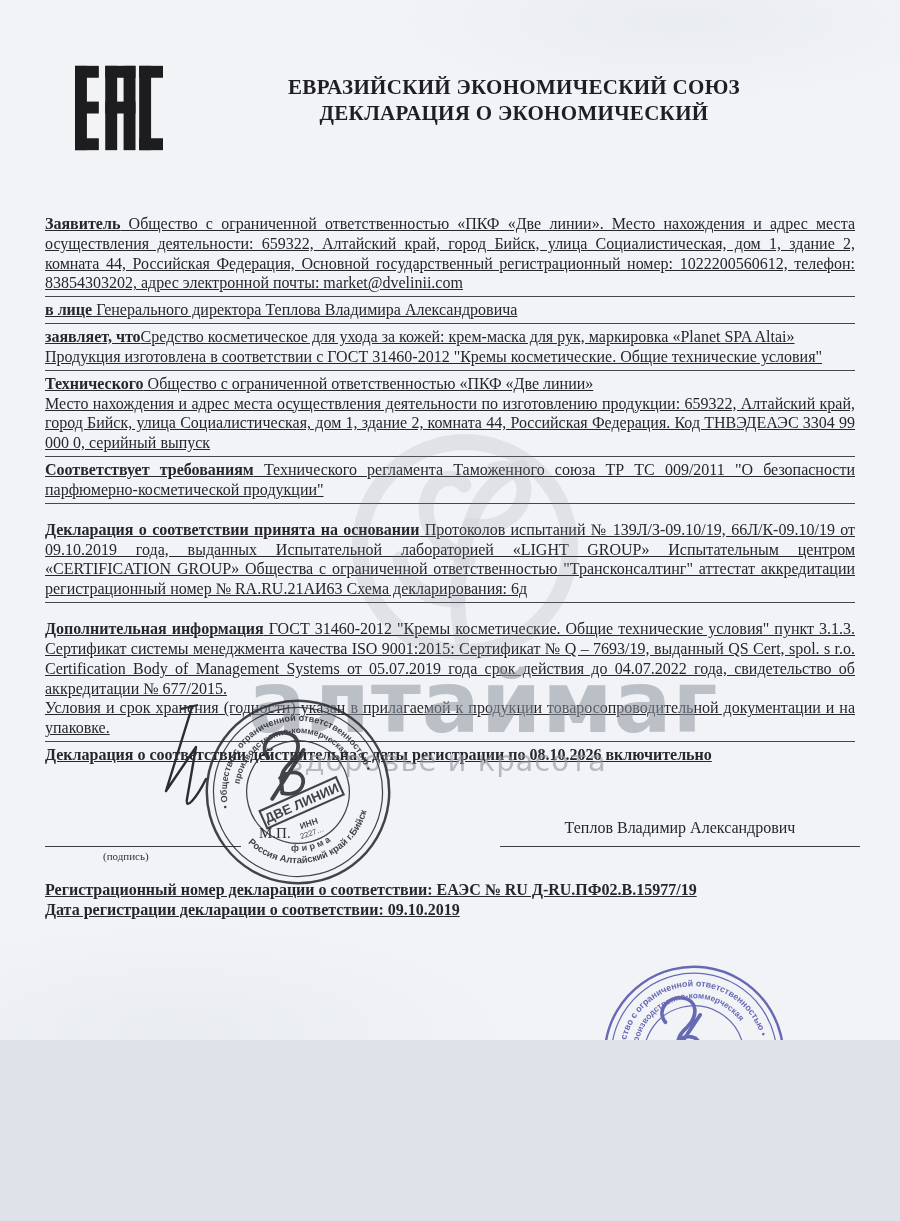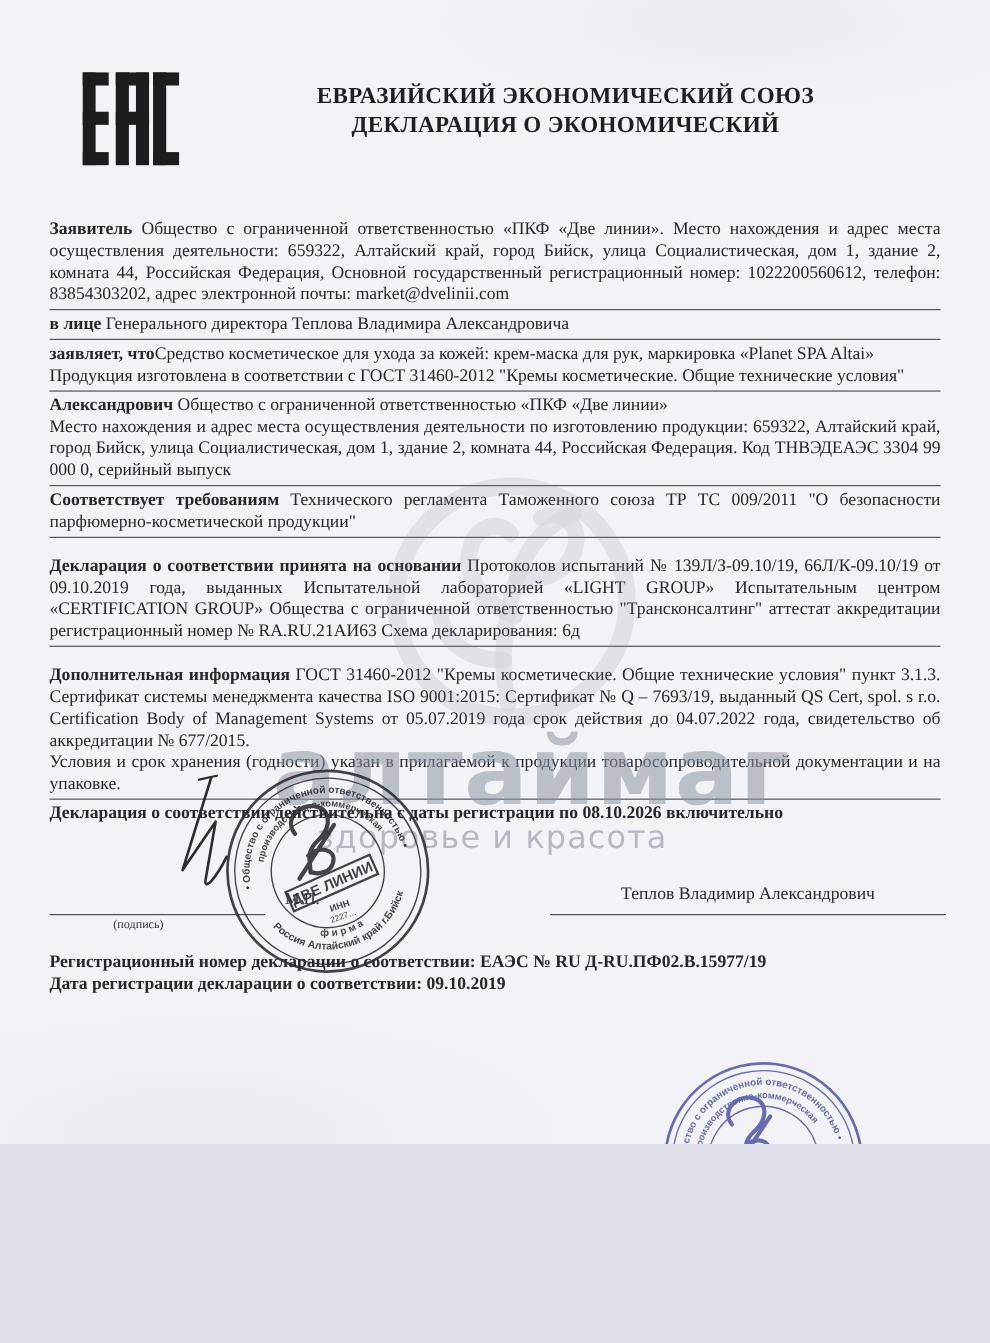--- a/index.html
+++ b/index.html
@@ -20,7 +20,7 @@
   .eac{margin-left:30px;flex:0 0 auto;}
   .titles{flex:1;text-align:center;padding-top:12px;padding-left:10px;}
   .title-line{font-weight:bold;font-size:21px;line-height:1.25;letter-spacing:.3px;color:#1e1e24;}
-  .doc-text{margin-top:40px;font-size:16px;line-height:1.24;}
+  .doc-text{margin-top:56px;font-size:16px;line-height:1.24;text-decoration:underline;}
   .doc-text p{margin:0;text-align:justify;}
   .lead{font-weight:bold;}
   .sec{border-bottom:1.6px solid #45454c;padding-bottom:3px;margin-bottom:3px;}

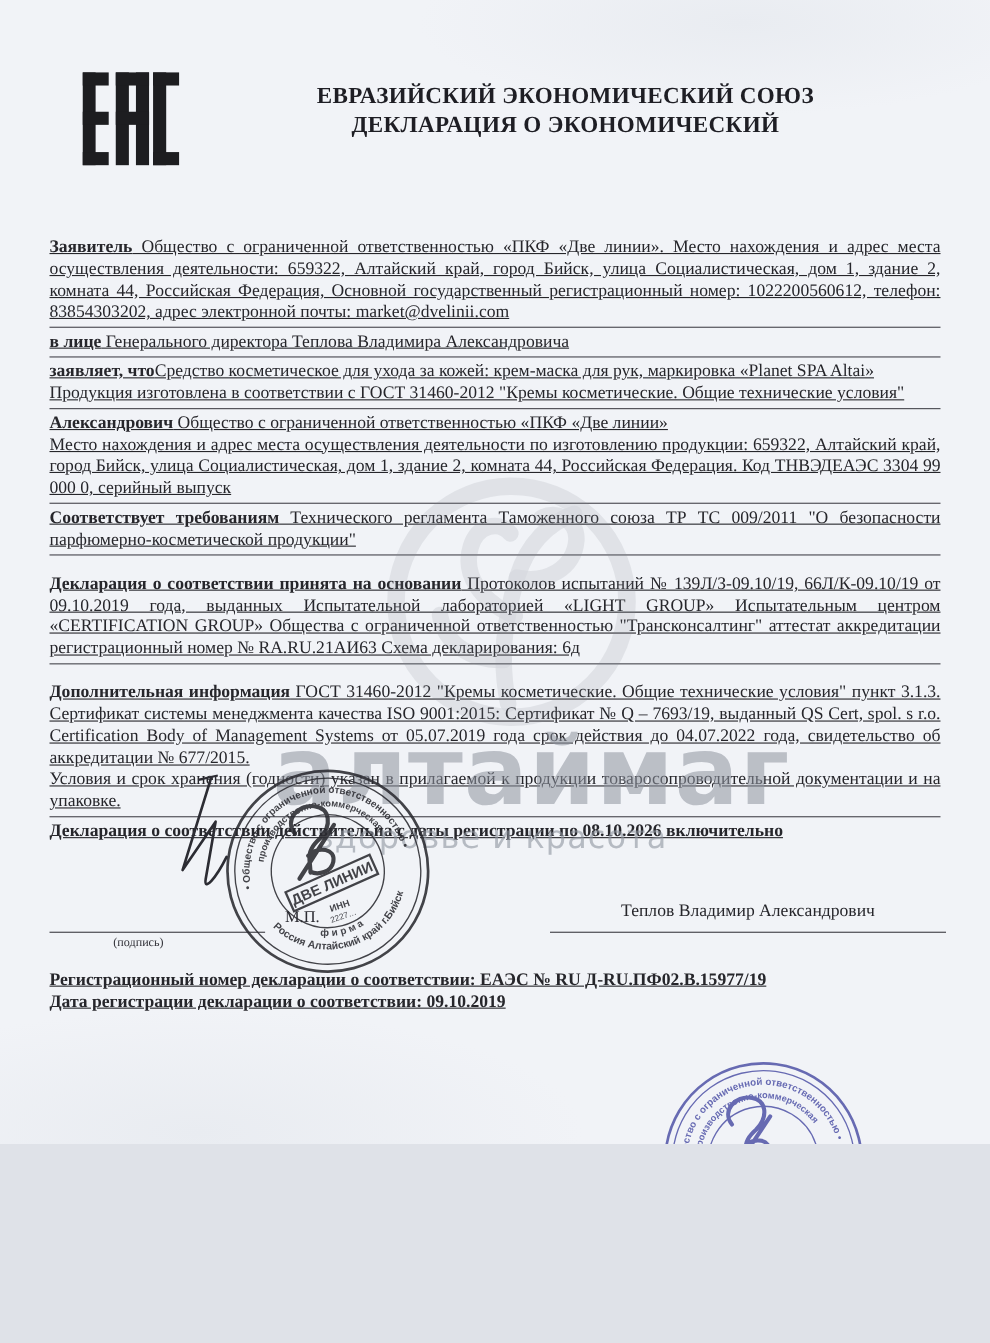--- a/index.html
+++ b/index.html
@@ -102,7 +102,7 @@
       </div>
 
       <div class="sec">
-        <p><span class="lead">Александрович</span><span> Общество с ограниченной ответственностью «ПКФ «Две линии»</span></p>
+        <p><span class="lead">Технического</span><span> Общество с ограниченной ответственностью «ПКФ «Две линии»</span></p>
         <p>Место нахождения и адрес места осуществления деятельности по изготовлению продукции: 659322, Алтайский край, город Бийск, улица Социалистическая, дом 1, здание 2, комната 44, Российская Федерация. Код ТНВЭДЕАЭС 3304 99 000 0, серийный выпуск</p>
       </div>
 

